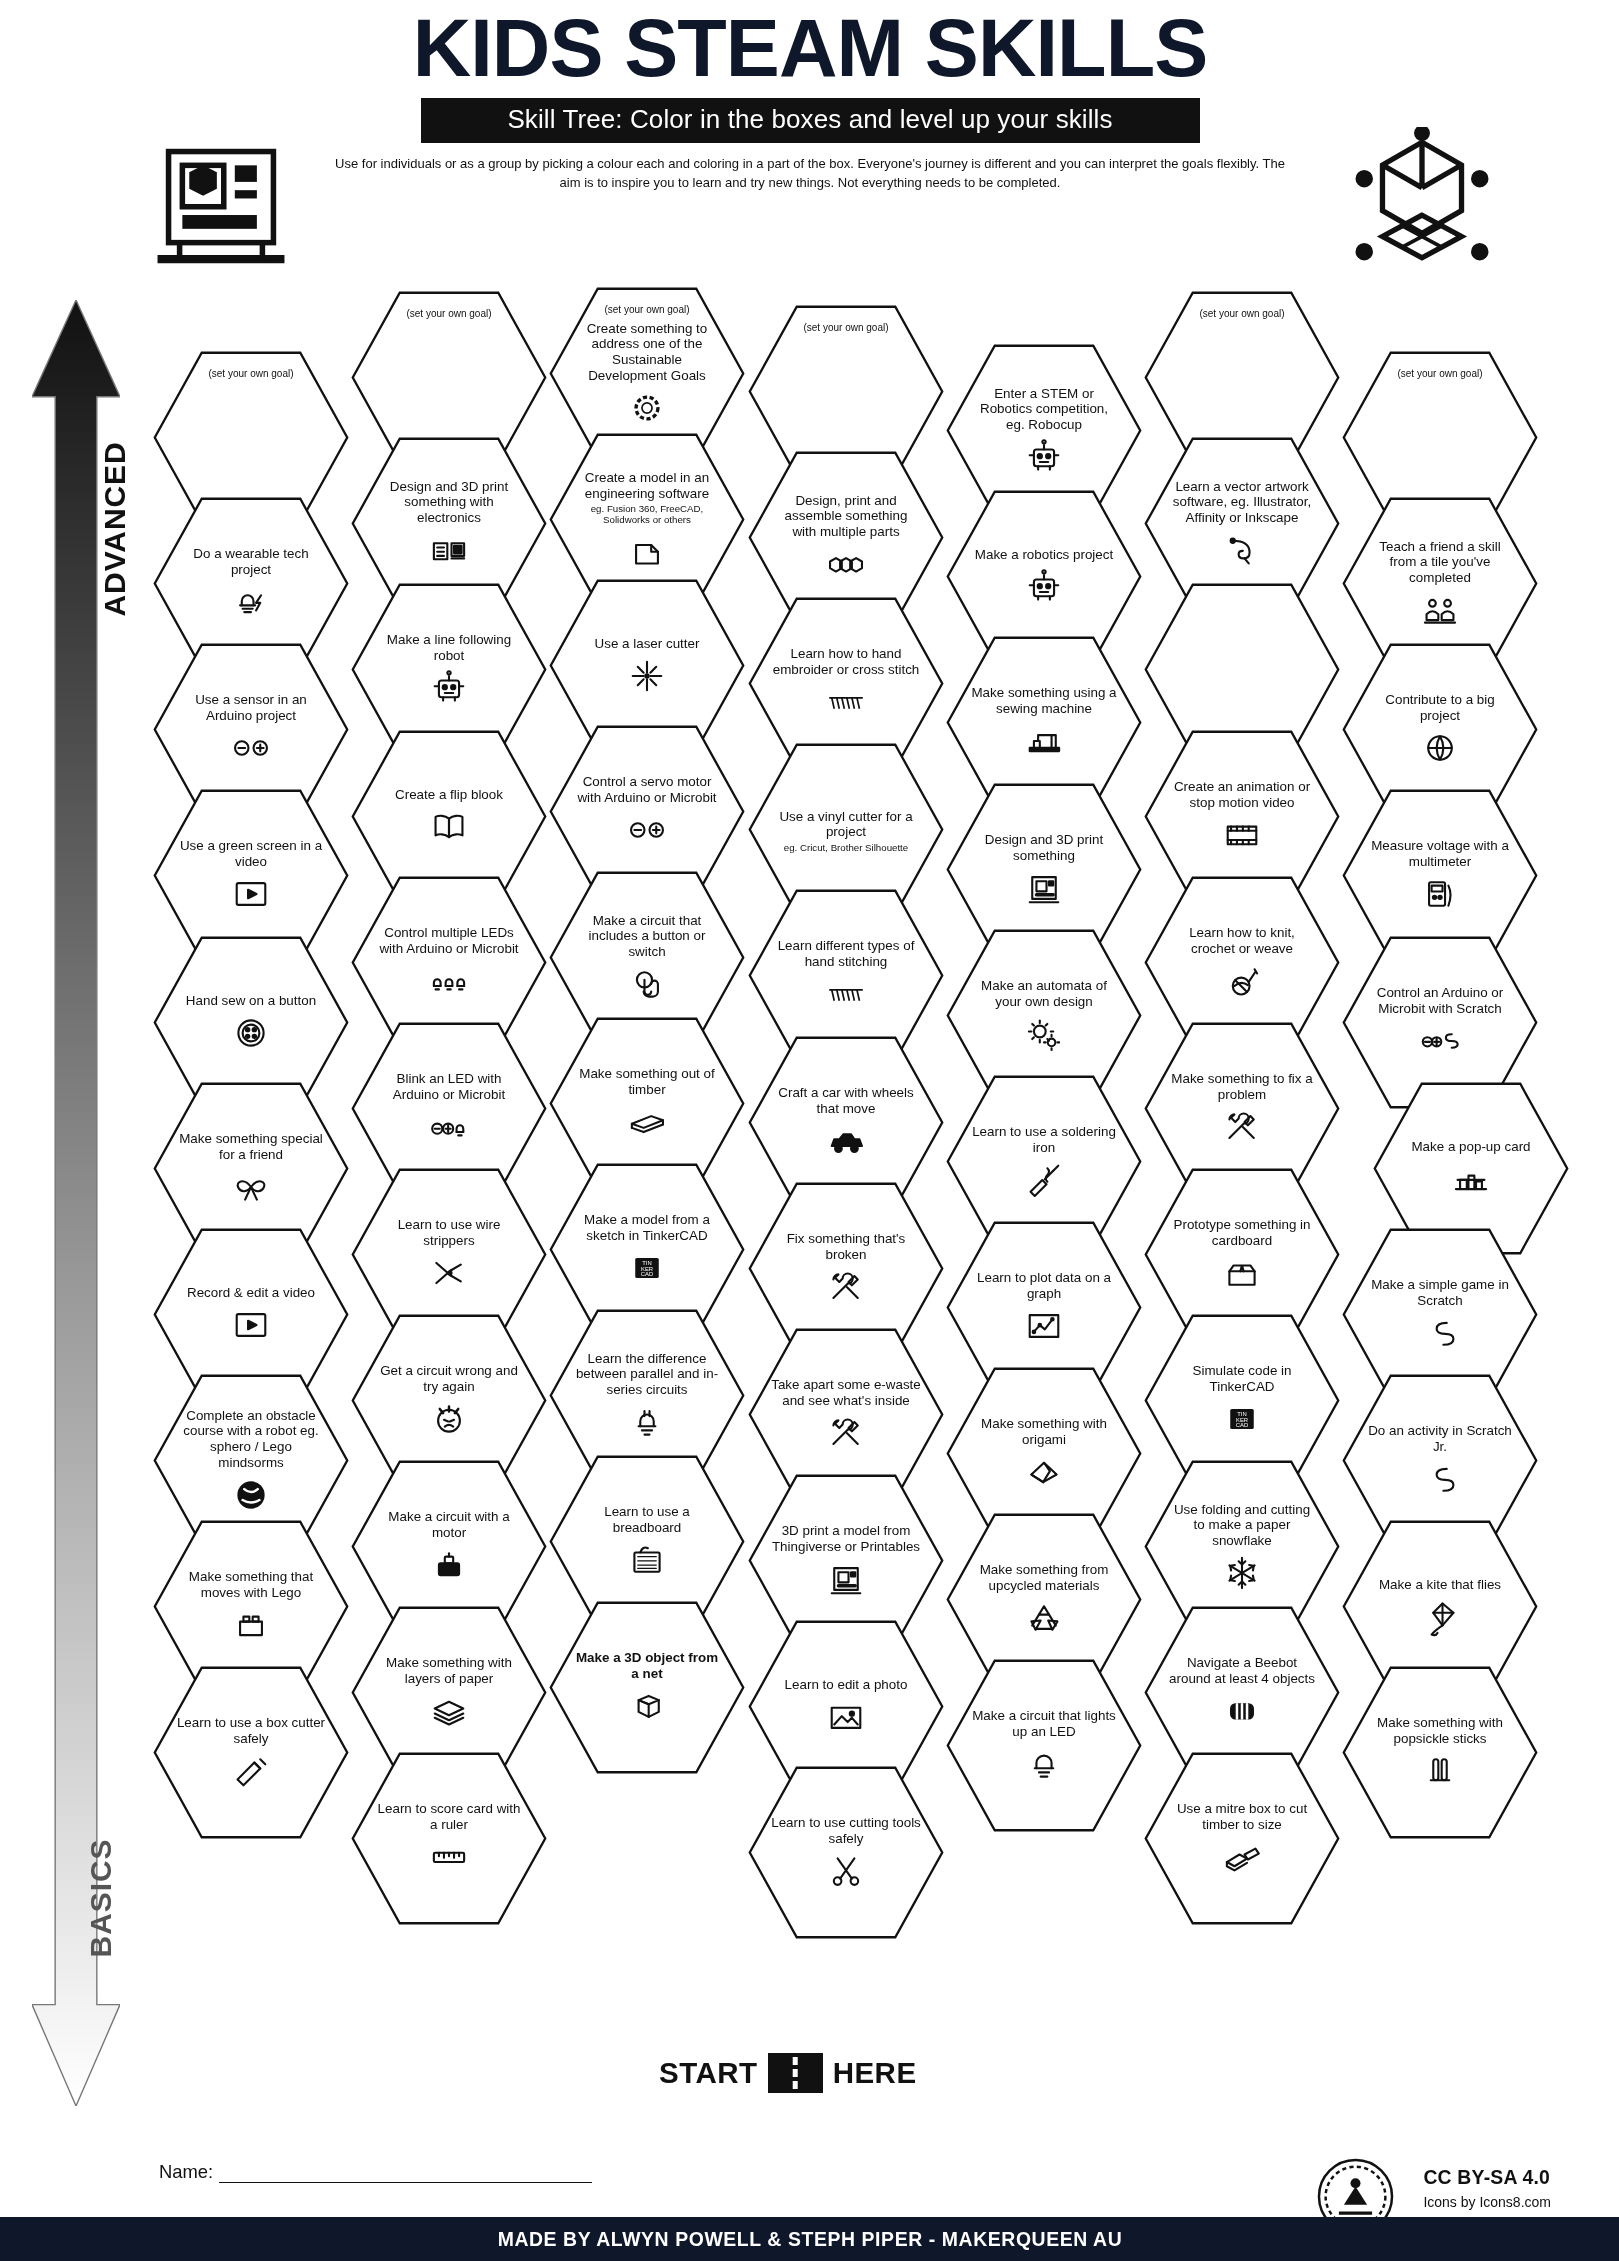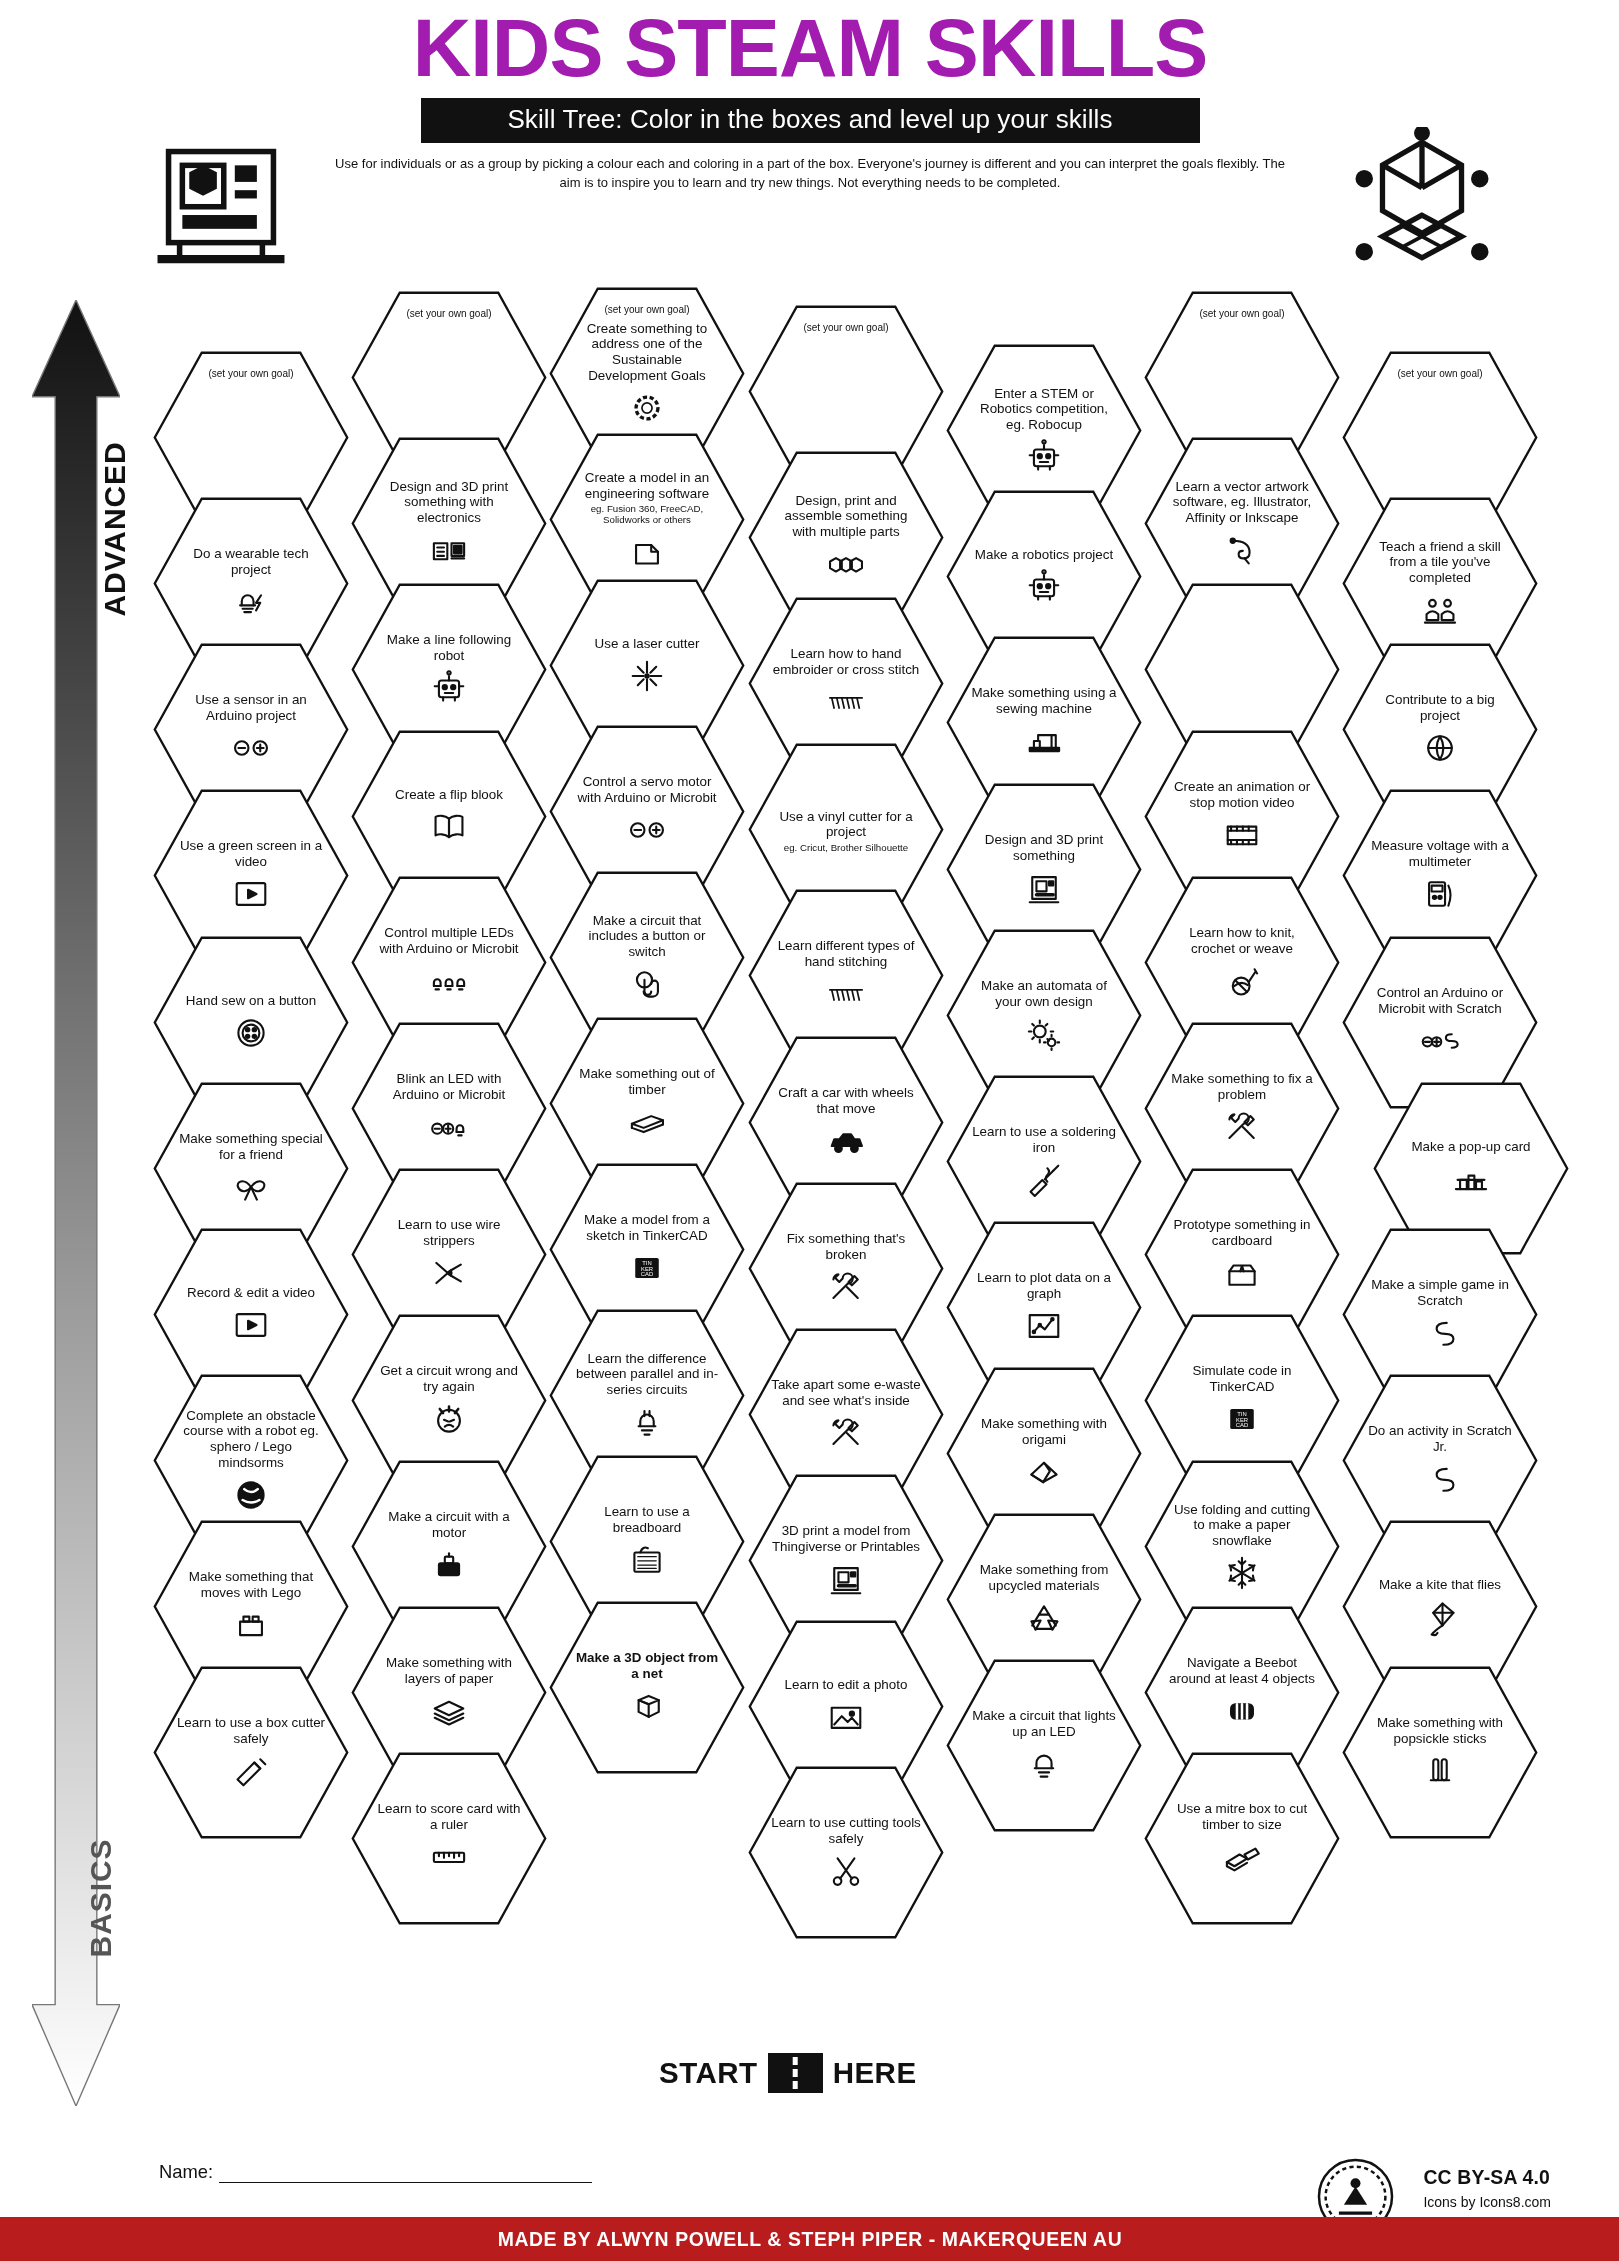--- a/index.html
+++ b/index.html
@@ -21,7 +21,7 @@
     letter-spacing:-0.9px;
     line-height:1;
     padding-top:8.3px;
-    color:#a21caf;
+    color:#0f172a;
   }
   #subtitle-bar {
     margin:8.3px auto 0 auto;

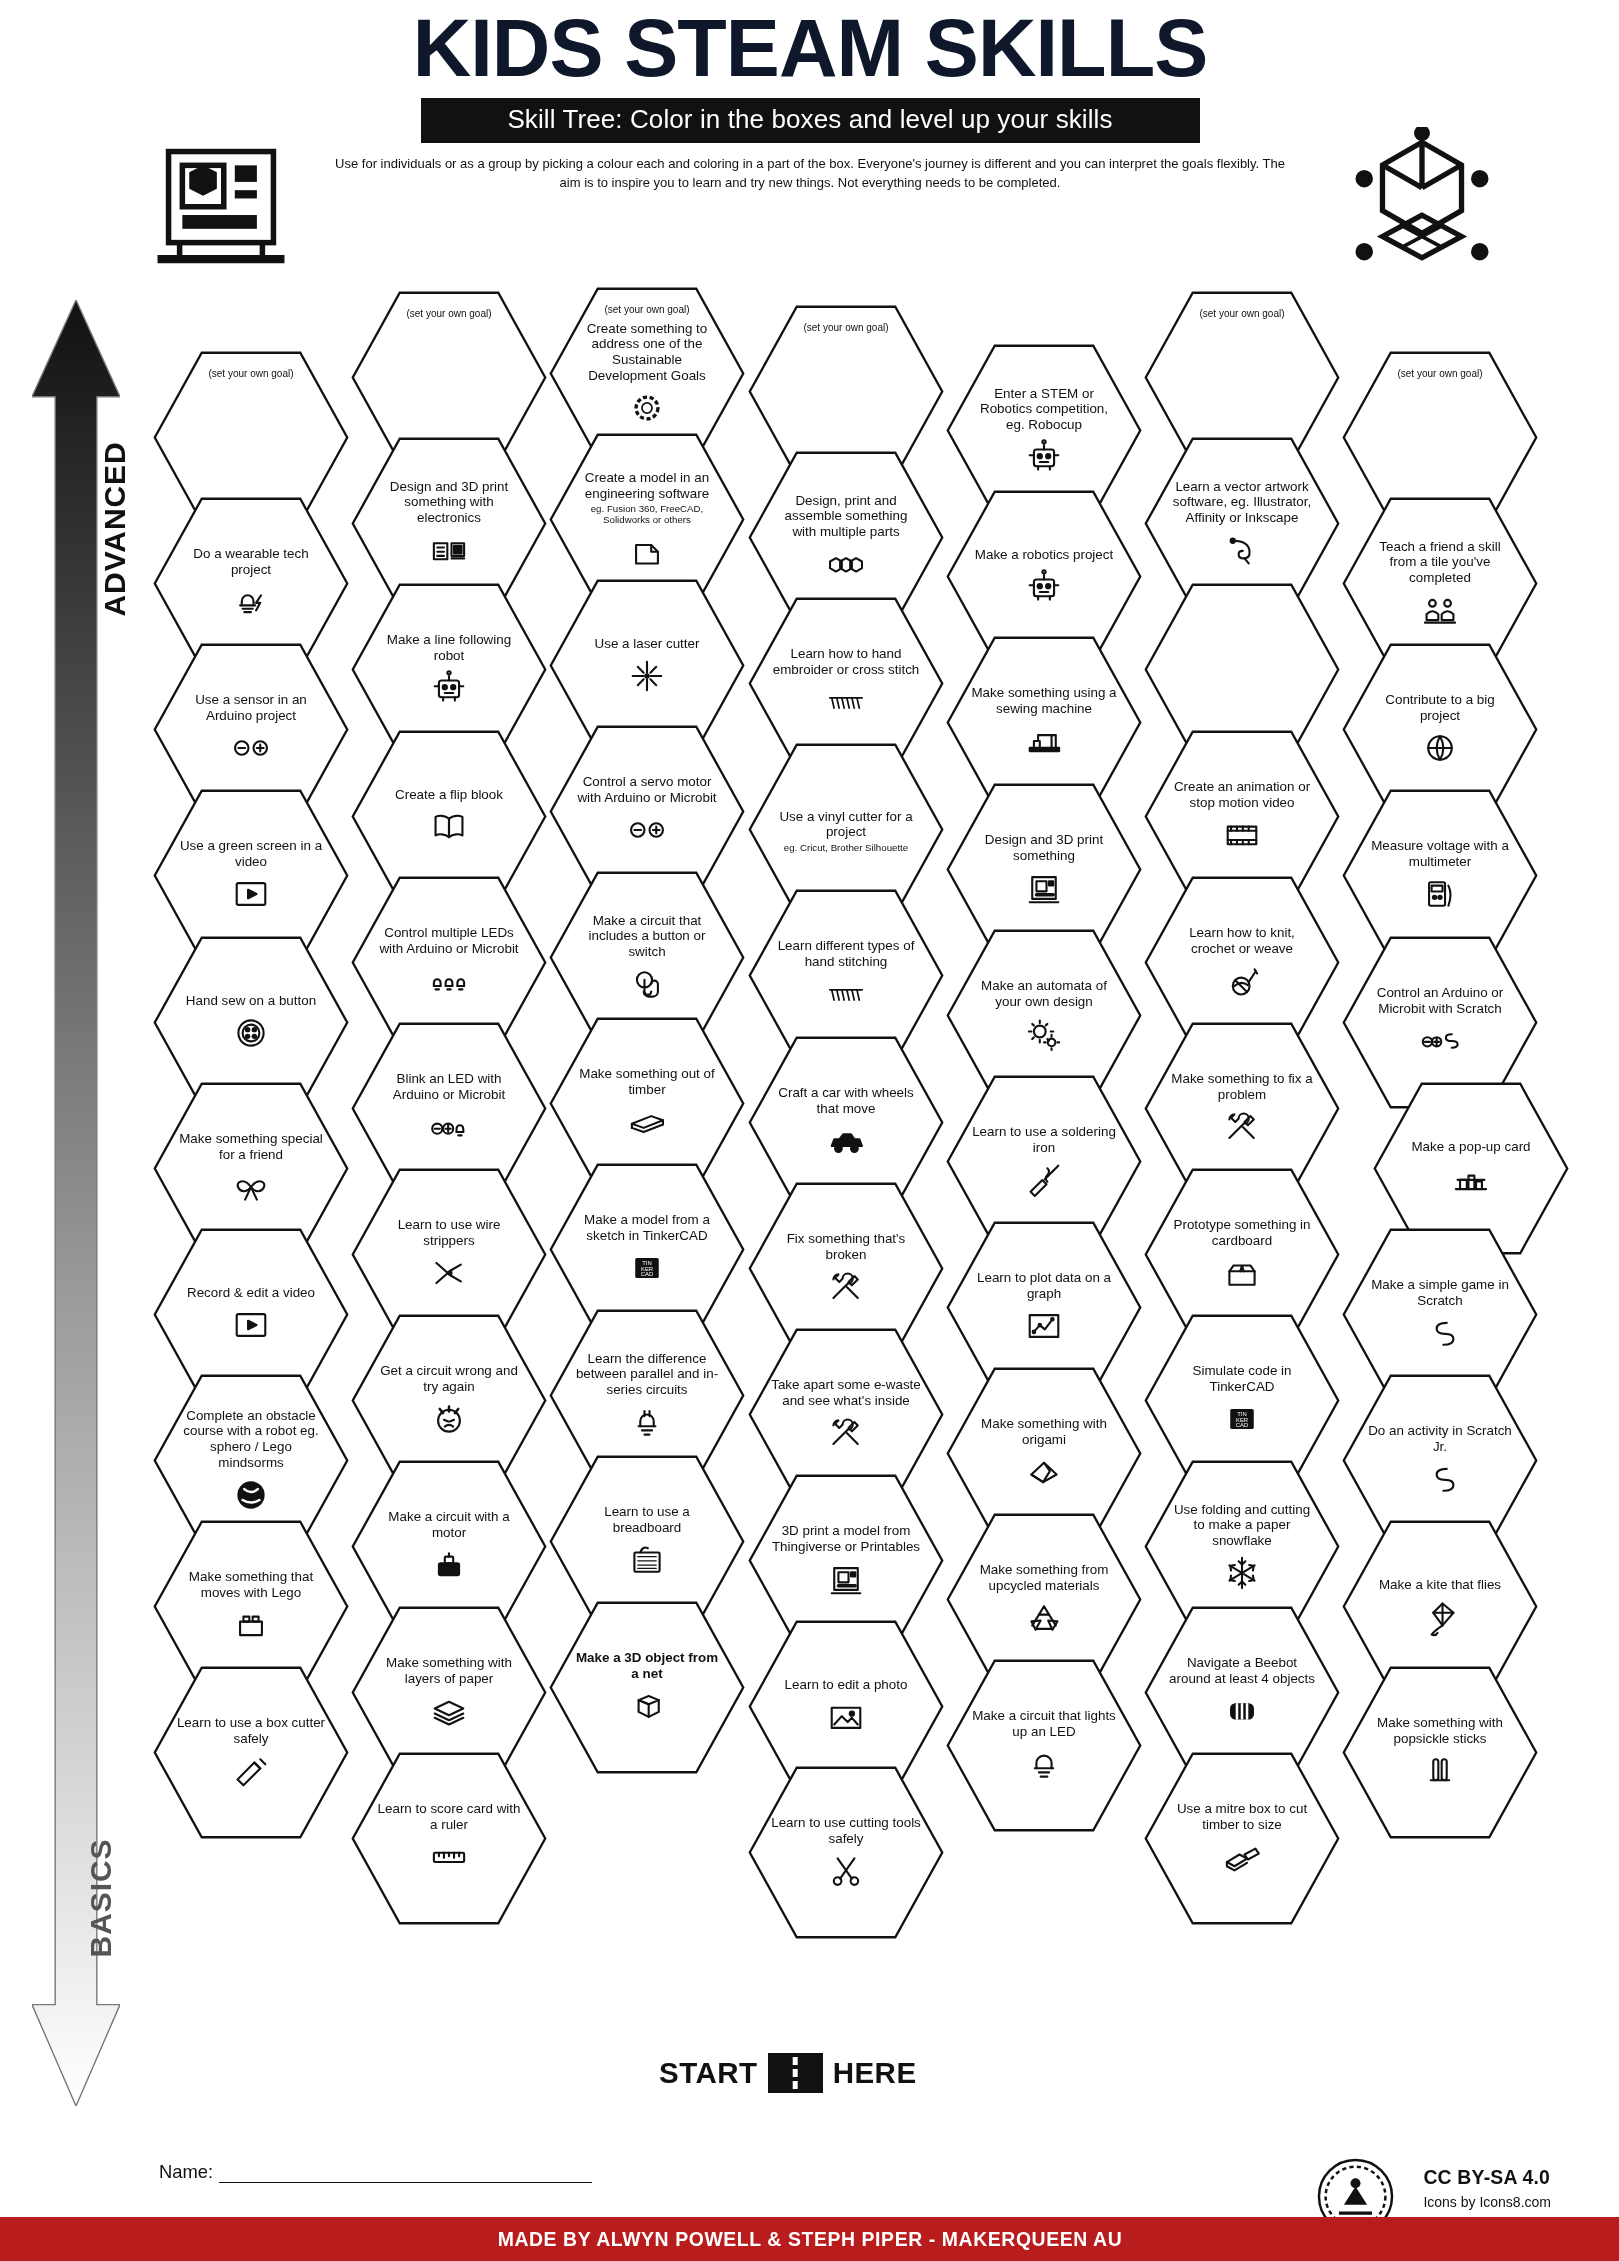--- a/index.html
+++ b/index.html
@@ -125,7 +125,7 @@
   
   #footer {
     position:absolute; left:0; bottom:0; width:1620px; height:44px;
-    background:#b91c1c; color:#fff;
+    background:#0f172a; color:#fff;
     display:flex; align-items:center; justify-content:center;
     font-size:19.4px; font-weight:bold; letter-spacing:0.6px;
   }

